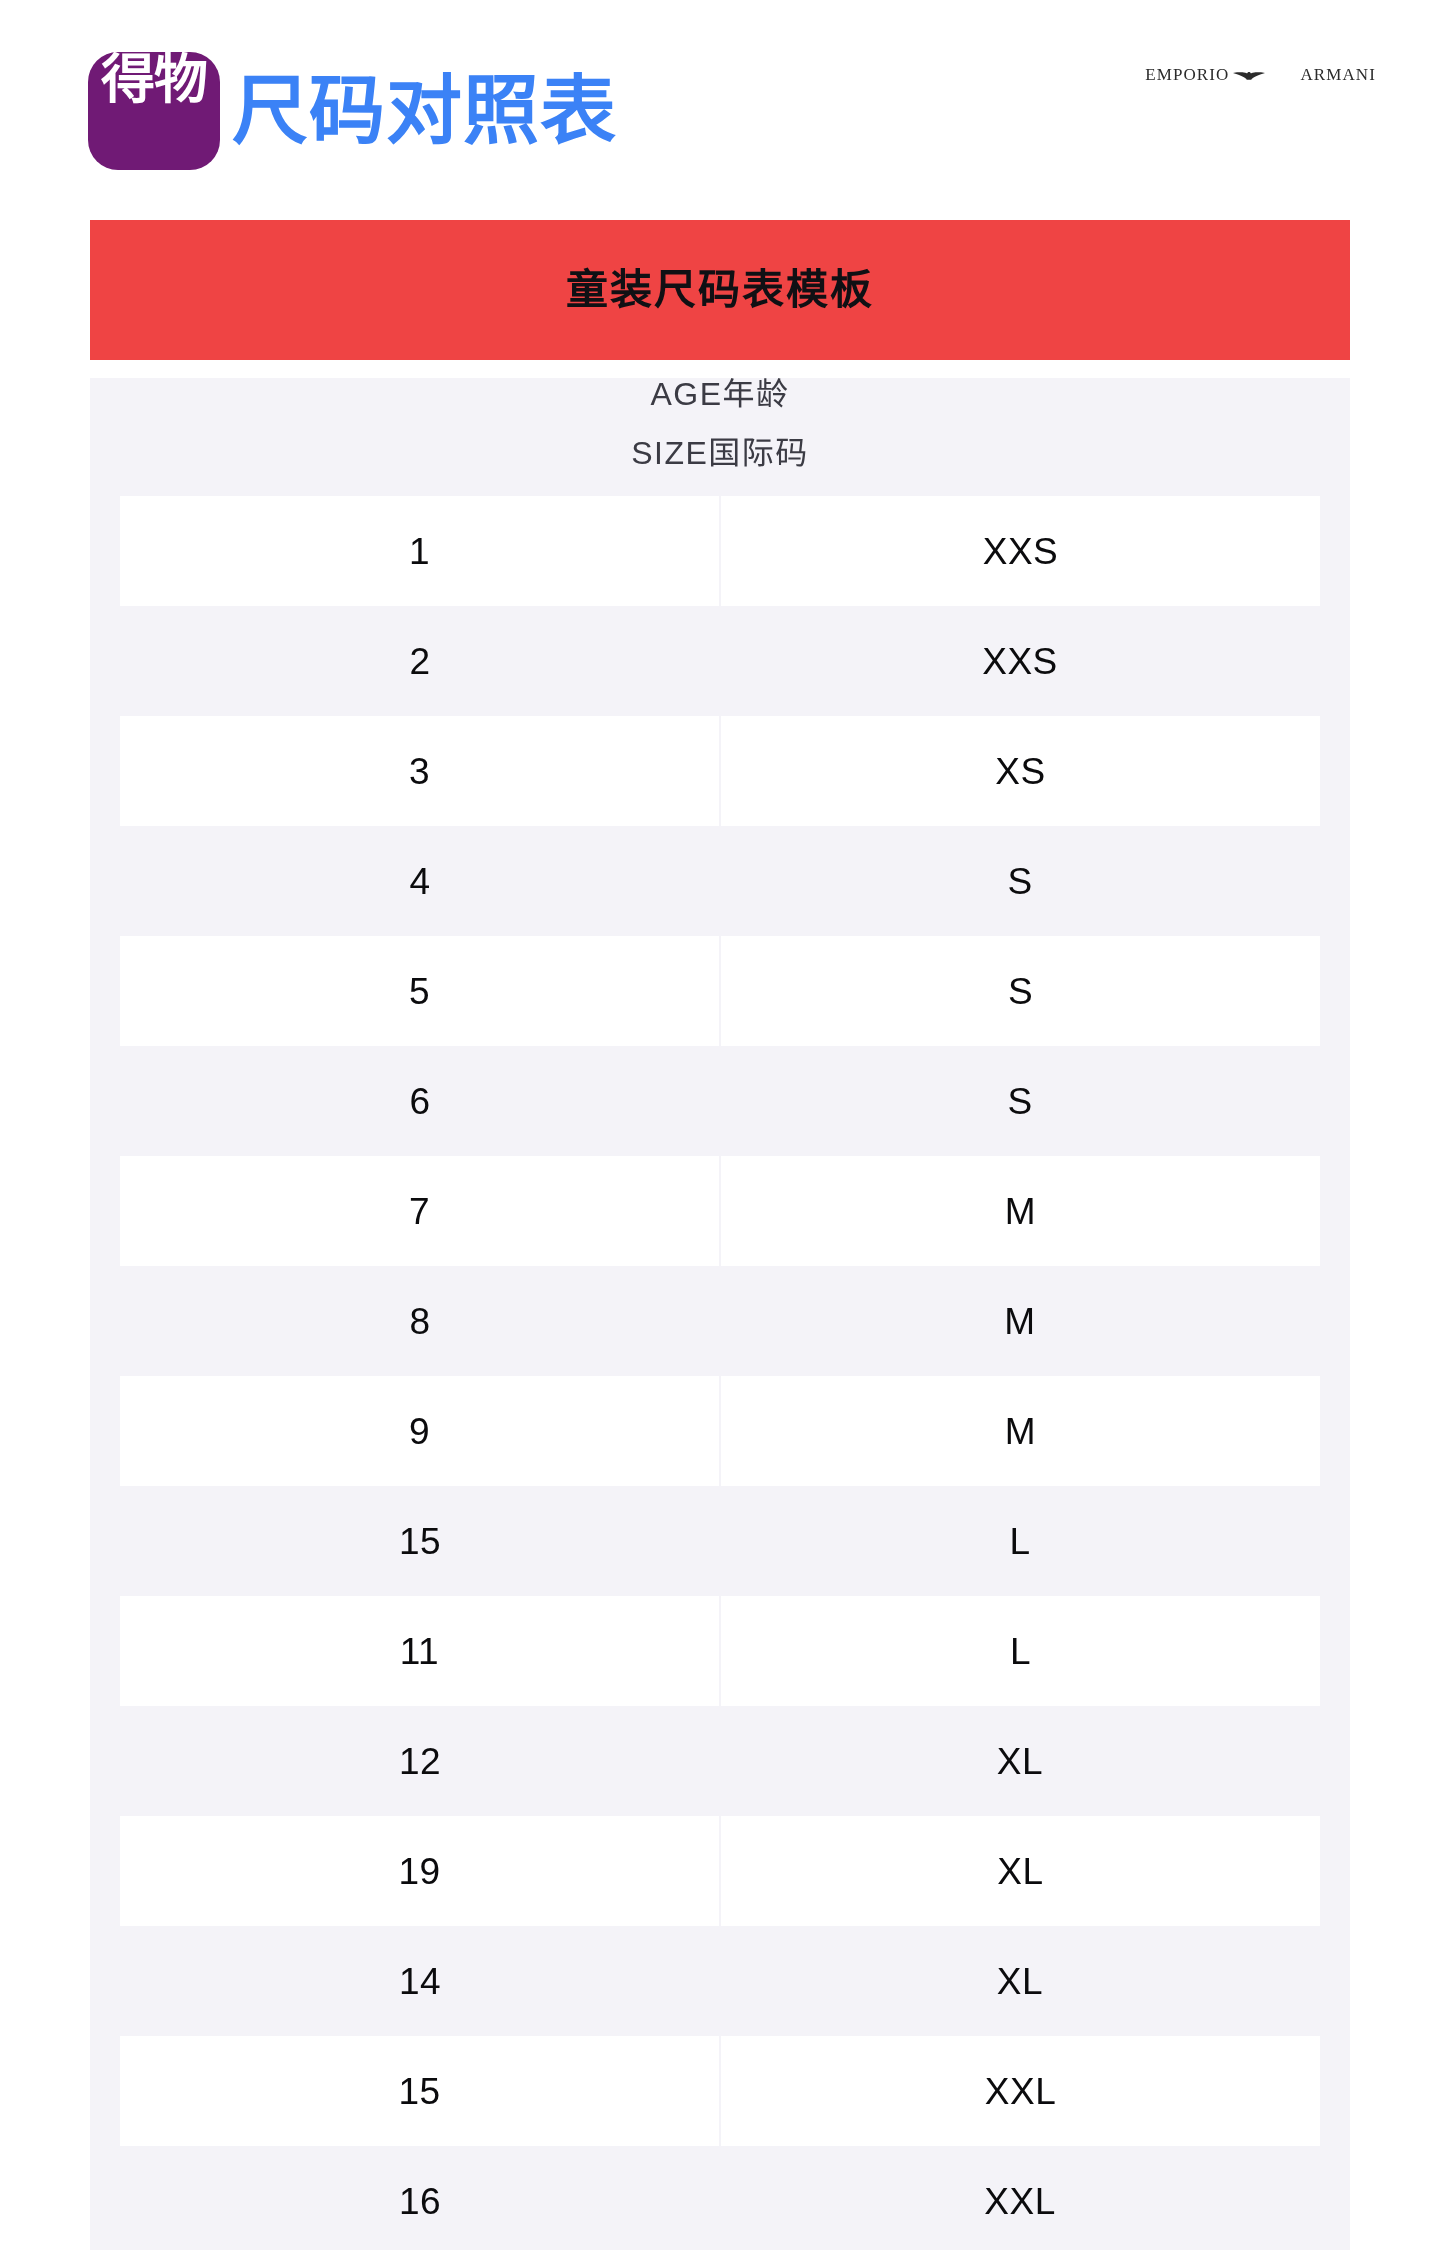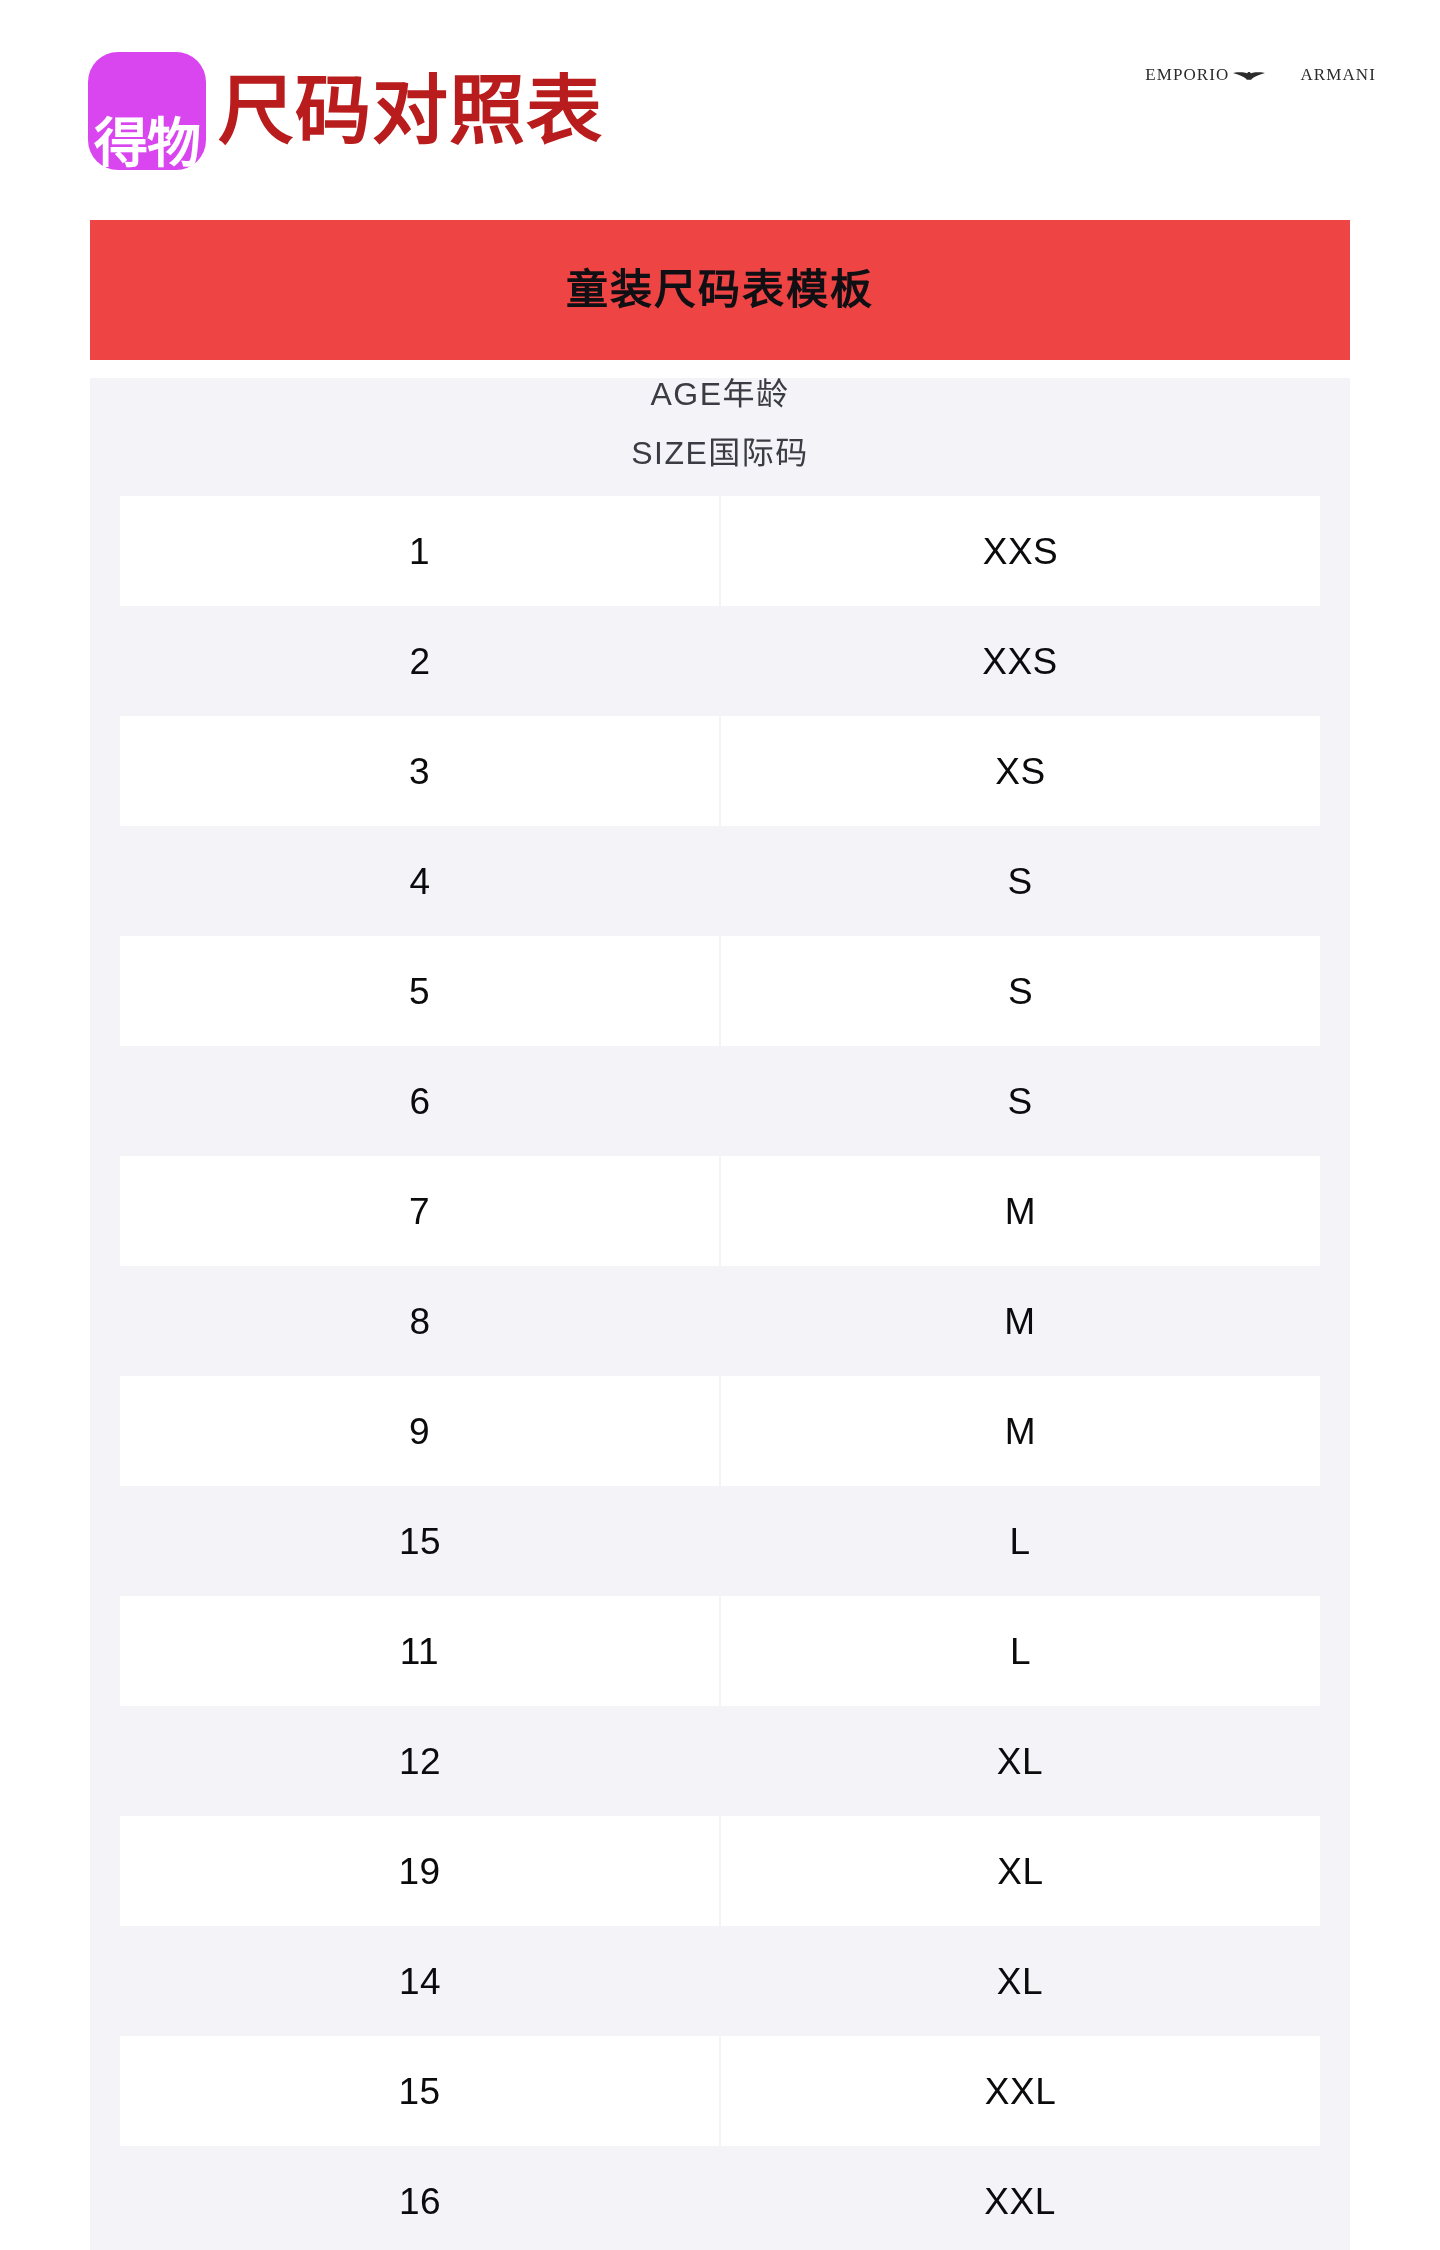--- a/index.html
+++ b/index.html
@@ -30,12 +30,12 @@
     align-items: center;
   }
   .app-logo {
-    width: 118px;
+    width: 132px;
     height: 118px;
     border-radius: 30px;
-    background: #d946ef;
-    display: flex;
-    align-items: flex-end;
+    background: #701a75;
+    display: flex;
+    align-items: flex-start;
     justify-content: center;
     flex: 0 0 auto;
   }

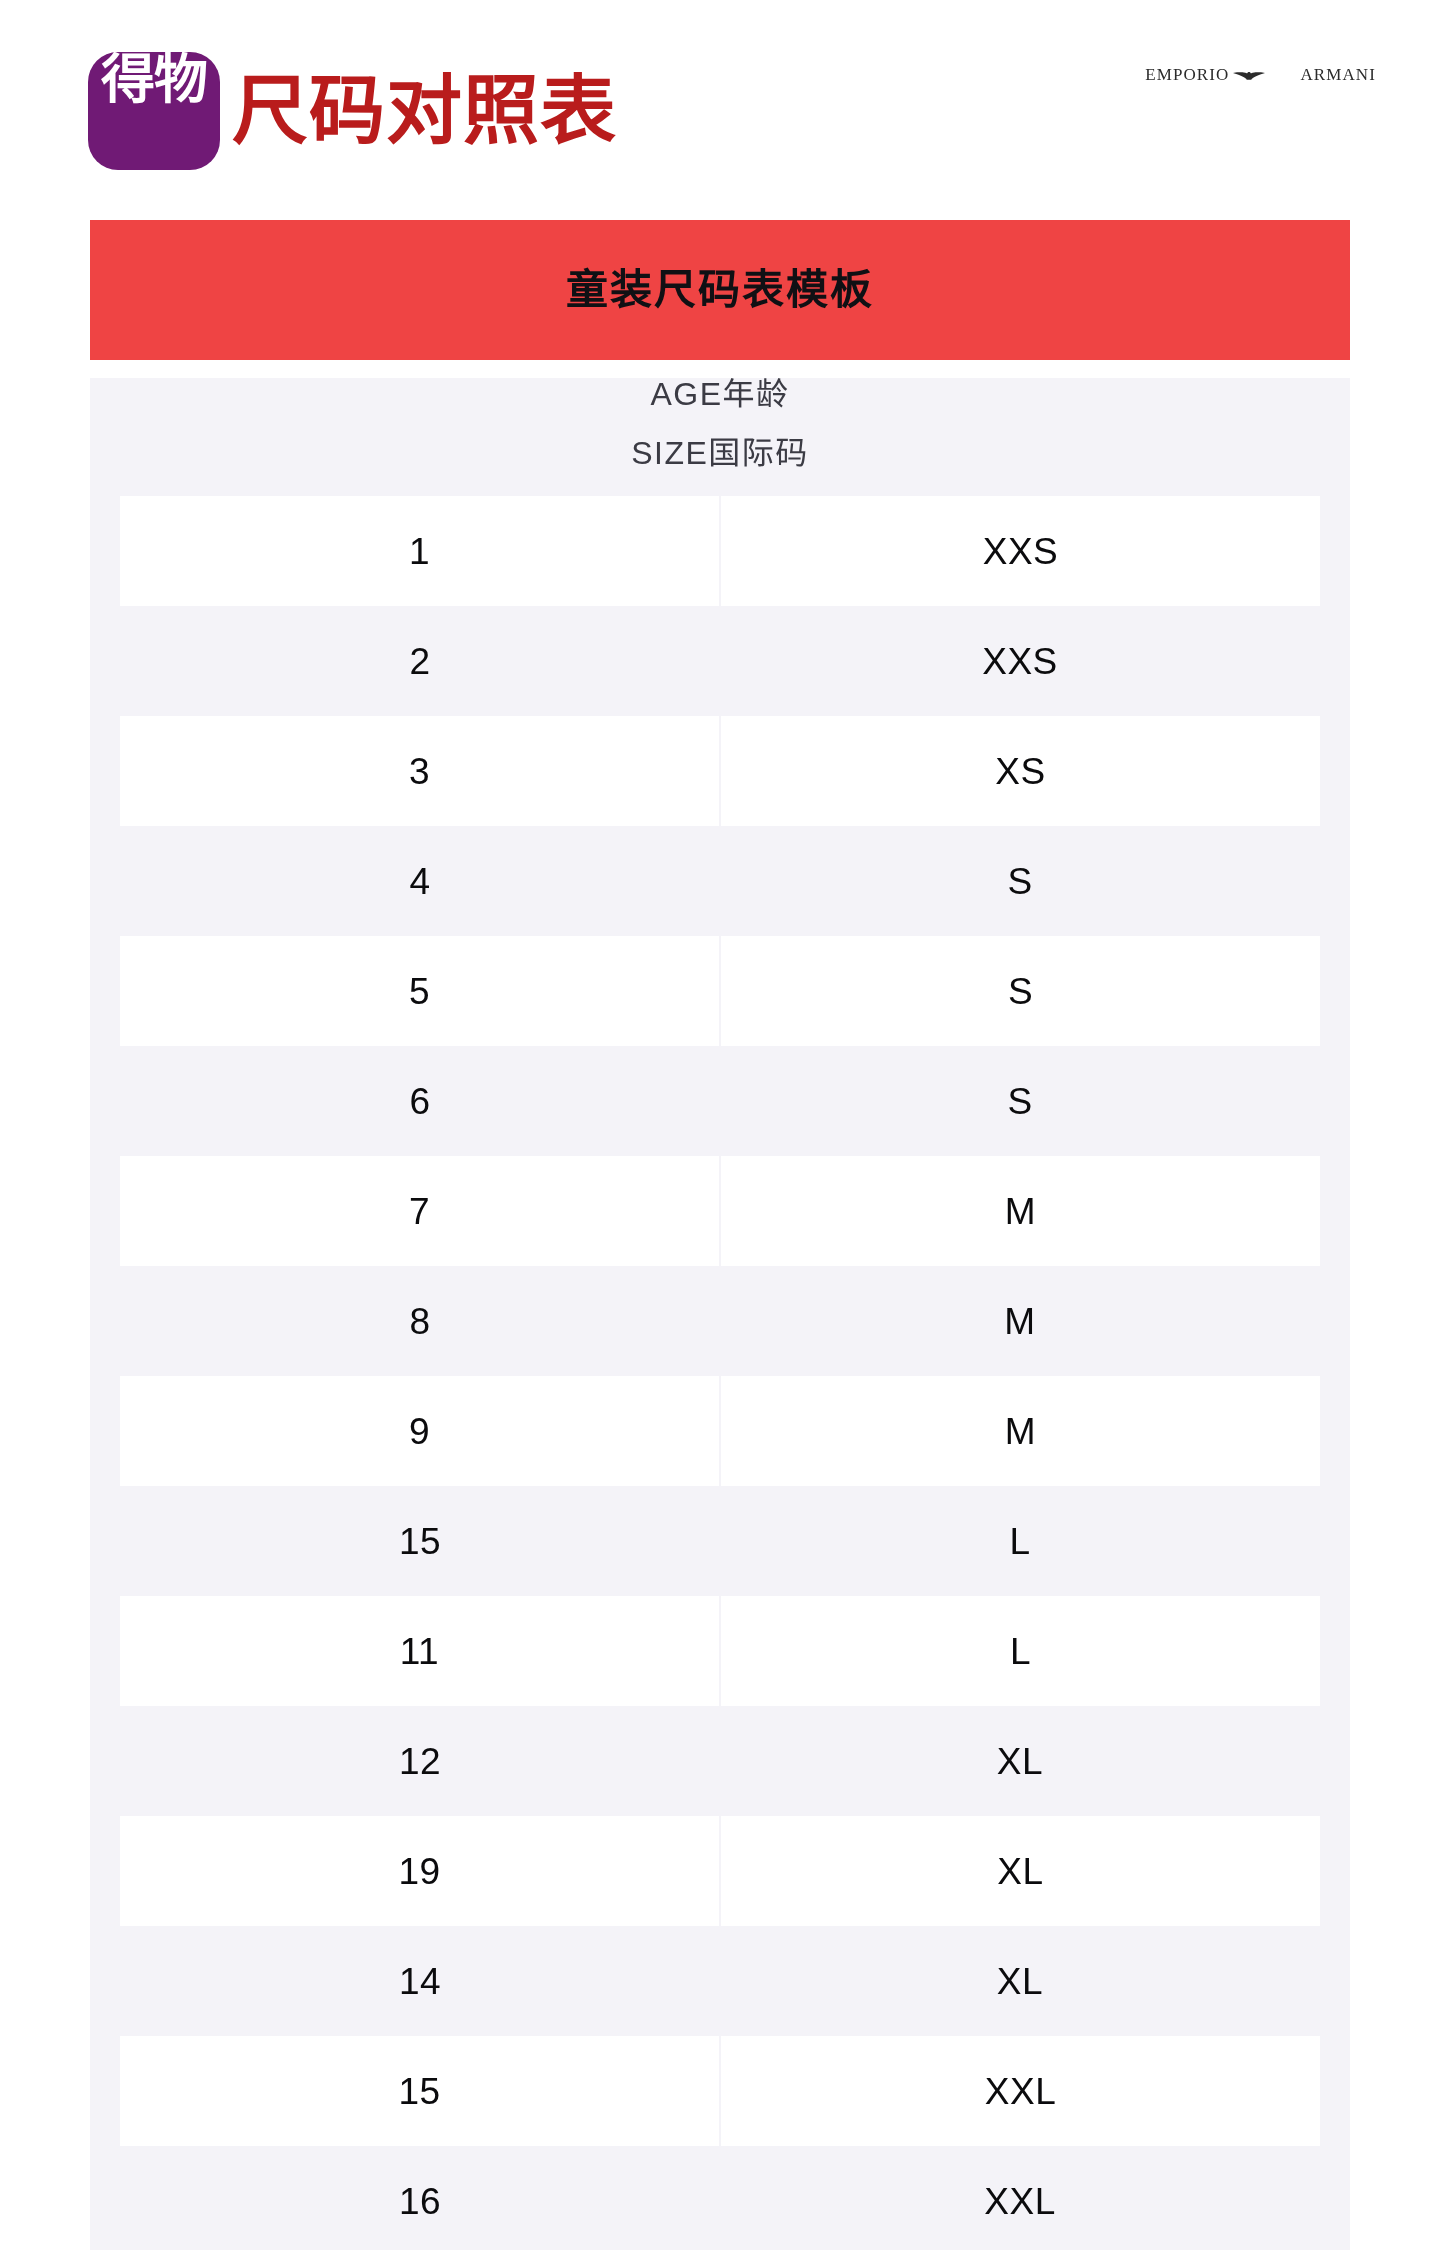--- a/index.html
+++ b/index.html
@@ -51,7 +51,7 @@
     font-size: 76px;
     line-height: 1;
     font-weight: 700;
-    color: #b91c1c;
+    color: #3b82f6;
     margin-left: 12px;
     letter-spacing: 1px;
     white-space: nowrap;

